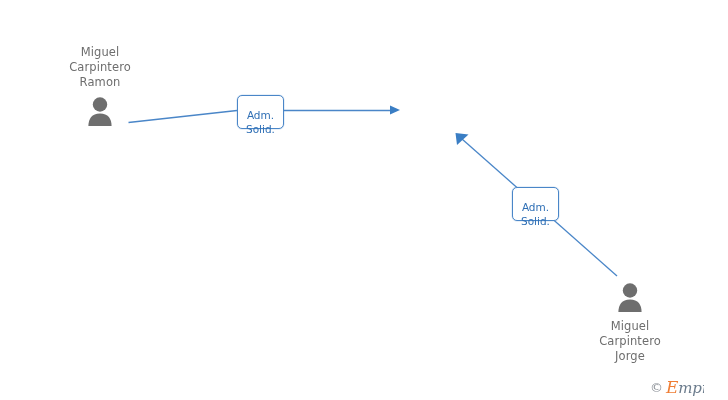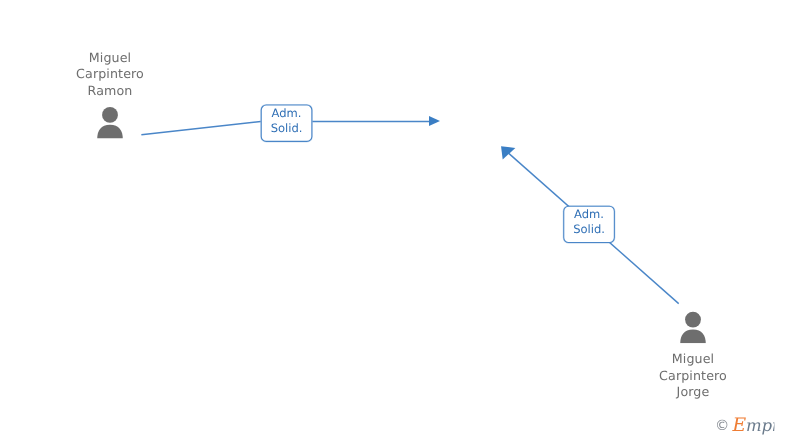--- a/index.html
+++ b/index.html
@@ -64,7 +64,7 @@
     font-size: 10.5px;
     line-height: 14px;
     text-align: center;
-    padding-top: 0;
+    padding-top: 12px;
     box-shadow: 0 0 0 0.5px rgba(74,134,200,0.25);
   }
   .rel-box span {

